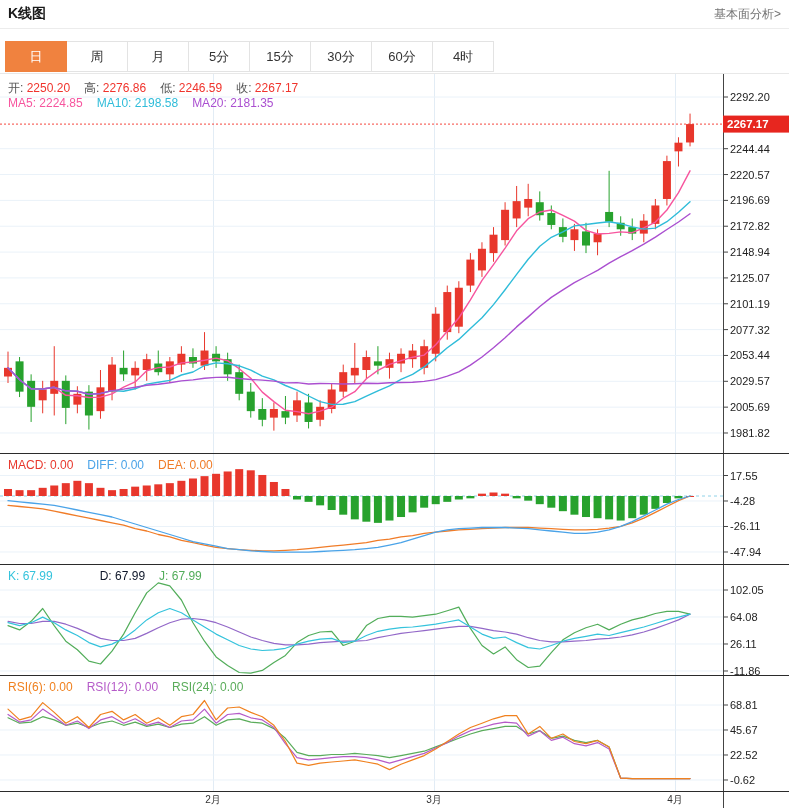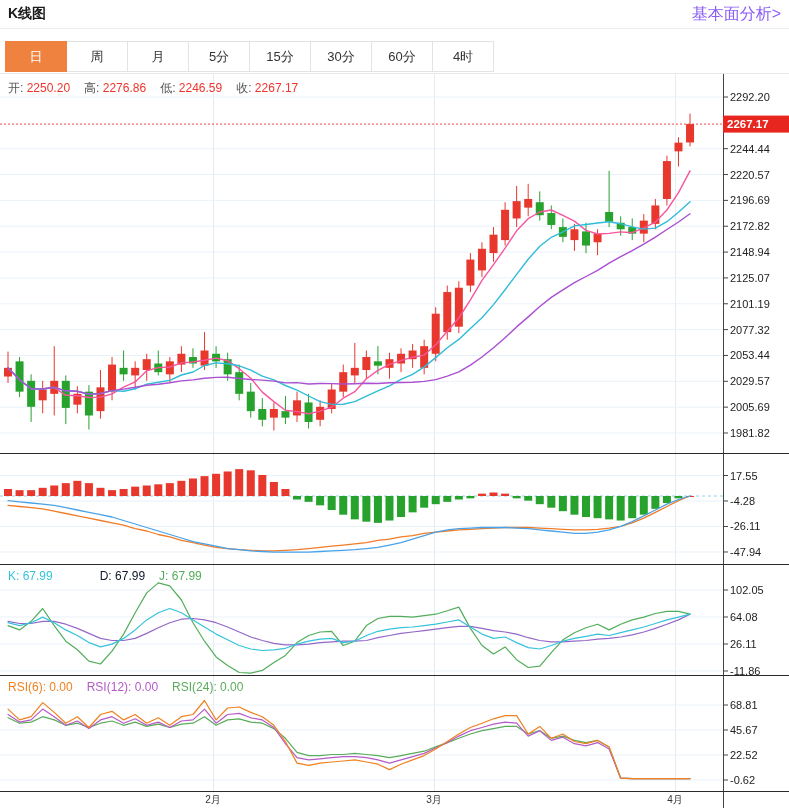--- a/index.html
+++ b/index.html
@@ -6,7 +6,7 @@
   body{width:789px;height:808px;font-family:"Liberation Sans",sans-serif;overflow:hidden;position:relative;}
   .header{height:29px;border-bottom:1px solid #ececec;display:flex;justify-content:space-between;align-items:center;padding:0 8px;box-sizing:border-box;}
   .title{font-size:14px;font-weight:bold;color:#1a1a1a;}
-  .link{font-size:16px;color:#8b5cf6;cursor:pointer;}
+  .link{font-size:12px;color:#737373;cursor:pointer;}
   .tabs{display:flex;margin:12px 0 0 6px;}
   .tab{width:60px;height:29px;line-height:29px;text-align:center;font-size:13px;color:#333;background:#fff;border:1px solid #e3e3e3;margin-left:-1px;cursor:pointer;box-sizing:content-box;}
   .tab.active{color:#fff;position:relative;z-index:1;}

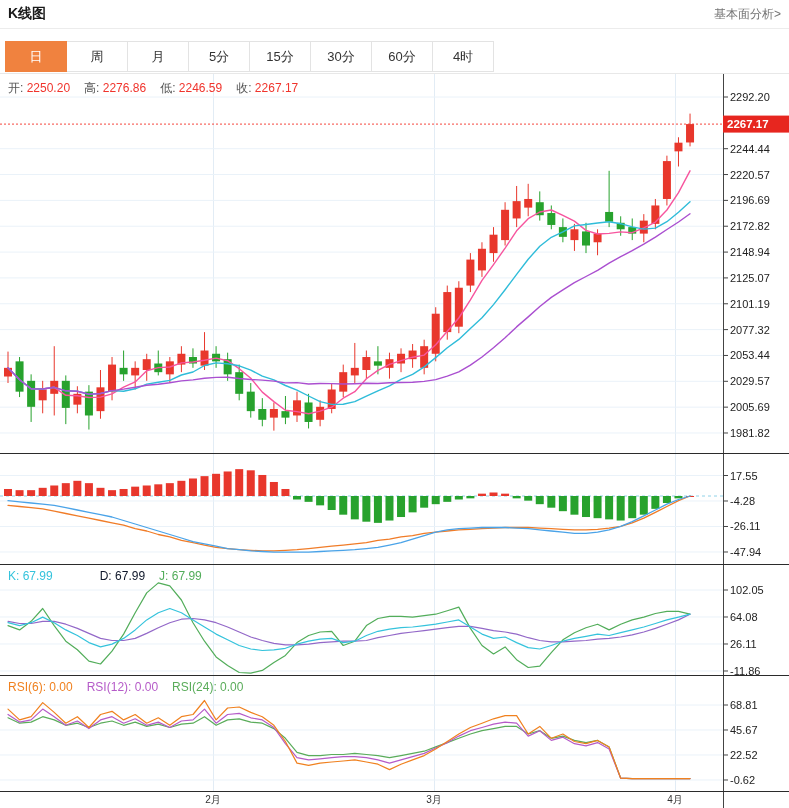--- a/index.html
+++ b/index.html
@@ -43,6 +43,7 @@
 <div class="chart-wrap">
   <div class="panel">
     <div class="overlay" style="top:6px" id="ohlc-row"><span><b style="color: rgb(85, 85, 85);">开: </b><b style="color: rgb(240, 52, 44);">2250.20</b></span><span><b style="color: rgb(85, 85, 85);">高: </b><b style="color: rgb(240, 52, 44);">2276.86</b></span><span><b style="color: rgb(85, 85, 85);">低: </b><b style="color: rgb(240, 52, 44);">2246.59</b></span><span><b style="color: rgb(85, 85, 85);">收: </b><b style="color: rgb(240, 52, 44);">2267.17</b></span></div>
+    <div class="overlay" style="top:22px" id="ma-row"><span style="color: rgb(247, 85, 158);">MA5: 2224.85</span><span style="color: rgb(47, 188, 217);">MA10: 2198.58</span><span style="color: rgb(170, 79, 208);">MA20: 2181.35</span></div>
     <svg id="svg-main" width="789" height="379">
         <line x1="213.5" y1="0" x2="213.5" y2="379" stroke="#e2ecf5" stroke-width="1"></line>
         <line x1="434.5" y1="0" x2="434.5" y2="379" stroke="#e2ecf5" stroke-width="1"></line>

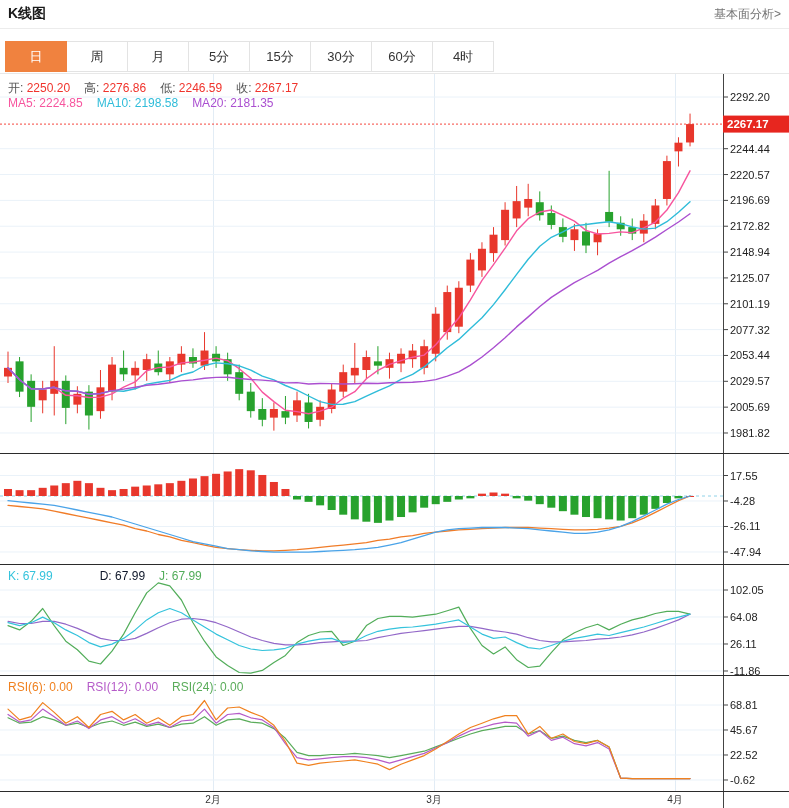--- a/index.html
+++ b/index.html
@@ -219,6 +219,7 @@
       </svg>
   </div>
   <div class="panel sub">
+    <div class="overlay" style="top:4px" id="macd-row"><span style="color: rgb(232, 55, 44);">MACD: 0.00</span><span style="color: rgb(74, 163, 232);">DIFF: 0.00</span><span style="color: rgb(240, 124, 40);">DEA: 0.00</span></div>
     <svg id="svg-macd" width="789" height="110">
         <line x1="213.5" y1="0" x2="213.5" y2="110" stroke="#e2ecf5" stroke-width="1"></line>
         <line x1="434.5" y1="0" x2="434.5" y2="110" stroke="#e2ecf5" stroke-width="1"></line>

